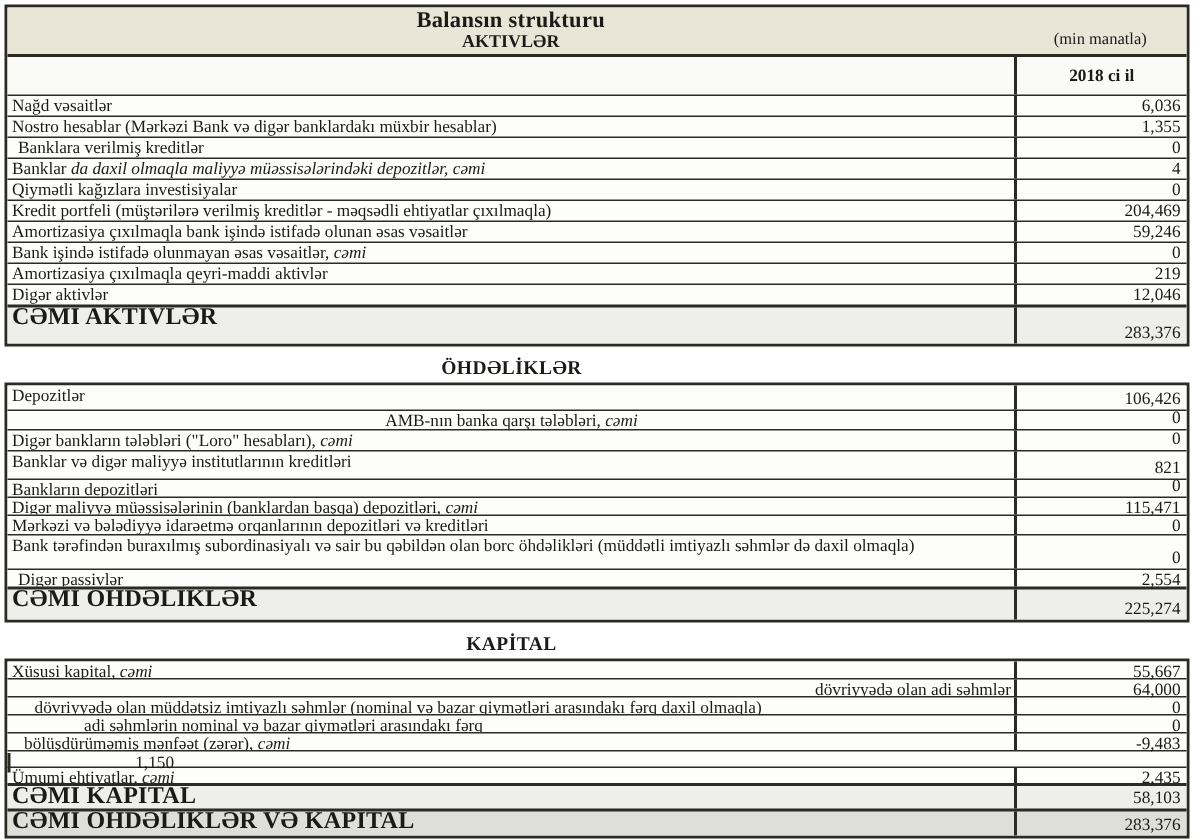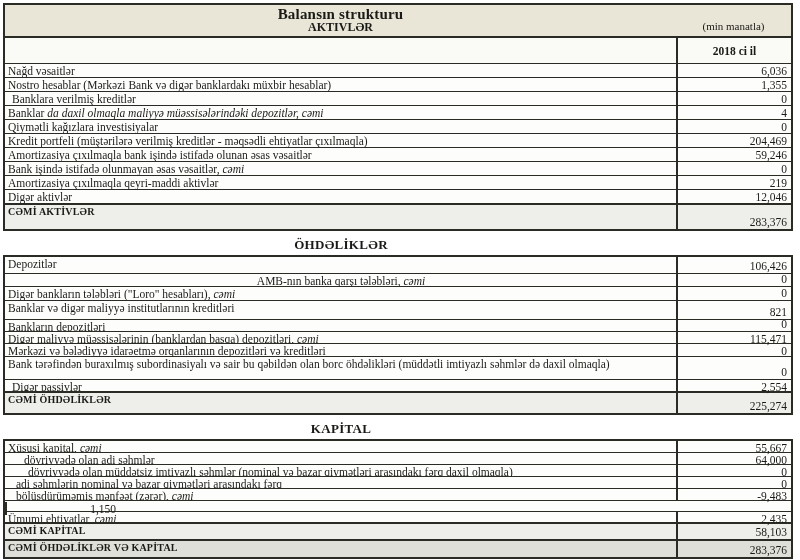--- a/index.html
+++ b/index.html
@@ -44,7 +44,7 @@
   .rows > .row:first-child{border-top:none;}
   .row.total{background:var(--total_bg);border-top:2px solid var(--border);}
   .row.grand{background:var(--grand_bg);border-top:2px solid var(--border);}
-  .row.total .lbl,.row.grand .lbl{font-weight:bold;font-size:10px;letter-spacing:.2px;}
+  .row.total .lbl,.row.grand .lbl{font-weight:bold;font-size:16px;letter-spacing:.2px;}
   .lbl{
     flex:1;padding:1px 2px 0 3px;line-height:12px;
     white-space:nowrap;overflow:hidden;

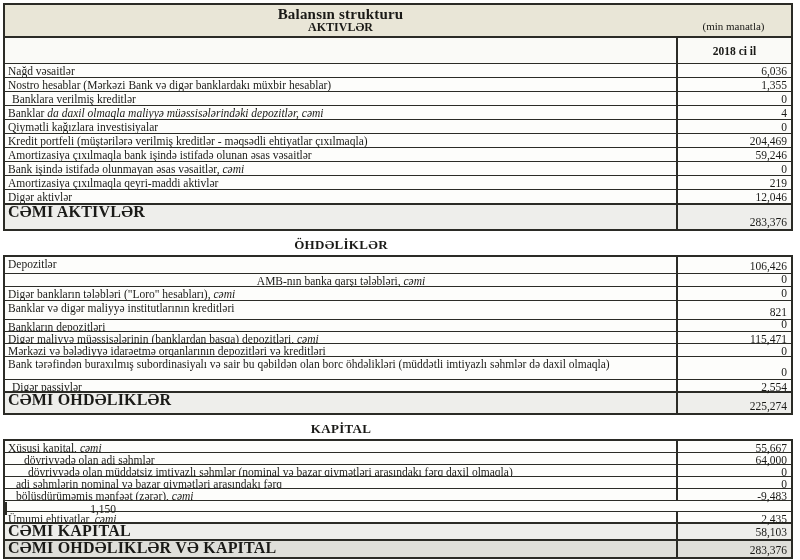--- a/index.html
+++ b/index.html
@@ -184,7 +184,7 @@
           <div class="val v-t">55,667</div>
         </div>
         <div class="row data" style="height: 11px;">
-          <div class="lbl" style="padding-left: 19px;"><span>dövriyyədə olan adi səhmlər</span></div>
+          <div class="lbl" style="padding-left: 7px; text-align: right;"><span>dövriyyədə olan adi səhmlər</span></div>
           <div class="val v-t">64,000</div>
         </div>
         <div class="row data" style="height: 11px;">

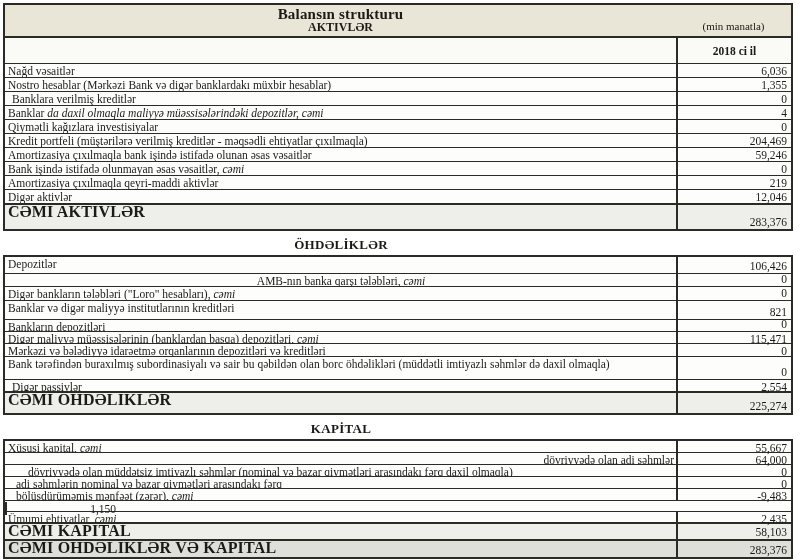--- a/index.html
+++ b/index.html
@@ -188,7 +188,7 @@
           <div class="val v-t">64,000</div>
         </div>
         <div class="row data" style="height: 11px;">
-          <div class="lbl" style="padding-left: 7px; margin-left: 16px;"><span>dövriyyədə olan müddətsiz imtiyazlı səhmlər (nominal və bazar qiymətləri arasındakı fərq daxil olmaqla)</span></div>
+          <div class="lbl" style="padding-left: 18px;"><span>dövriyyədə olan müddətsiz imtiyazlı səhmlər (nominal və bazar qiymətləri arasındakı fərq daxil olmaqla)</span></div>
           <div class="val v-t">0</div>
         </div>
         <div class="row data" style="height: 11px;">

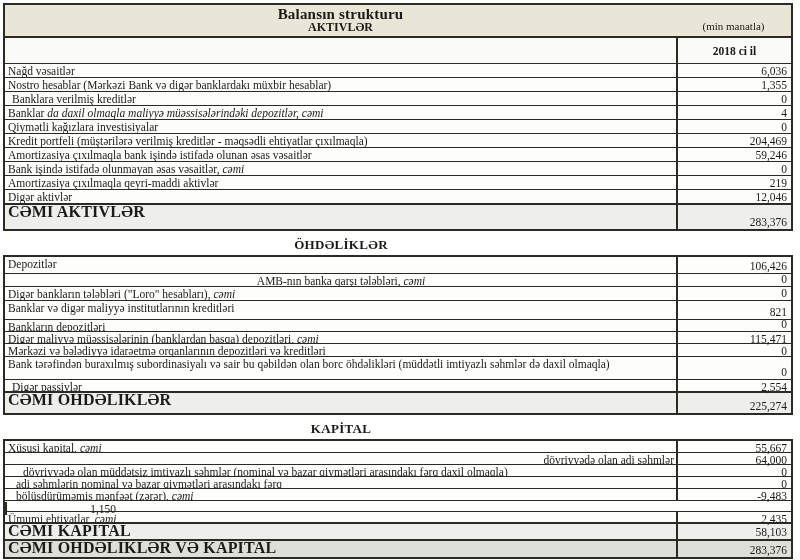--- a/index.html
+++ b/index.html
@@ -191,7 +191,7 @@
           <div class="lbl" style="padding-left: 18px;"><span>dövriyyədə olan müddətsiz imtiyazlı səhmlər (nominal və bazar qiymətləri arasındakı fərq daxil olmaqla)</span></div>
           <div class="val v-t">0</div>
         </div>
-        <div class="row data" style="height: 11px;">
+        <div class="row data" style="height: 11px; padding-left: 40px;">
           <div class="lbl" style="padding-left: 11px;"><span>adi səhmlərin nominal və bazar qiymətləri arasındakı fərq</span></div>
           <div class="val v-t">0</div>
         </div>

